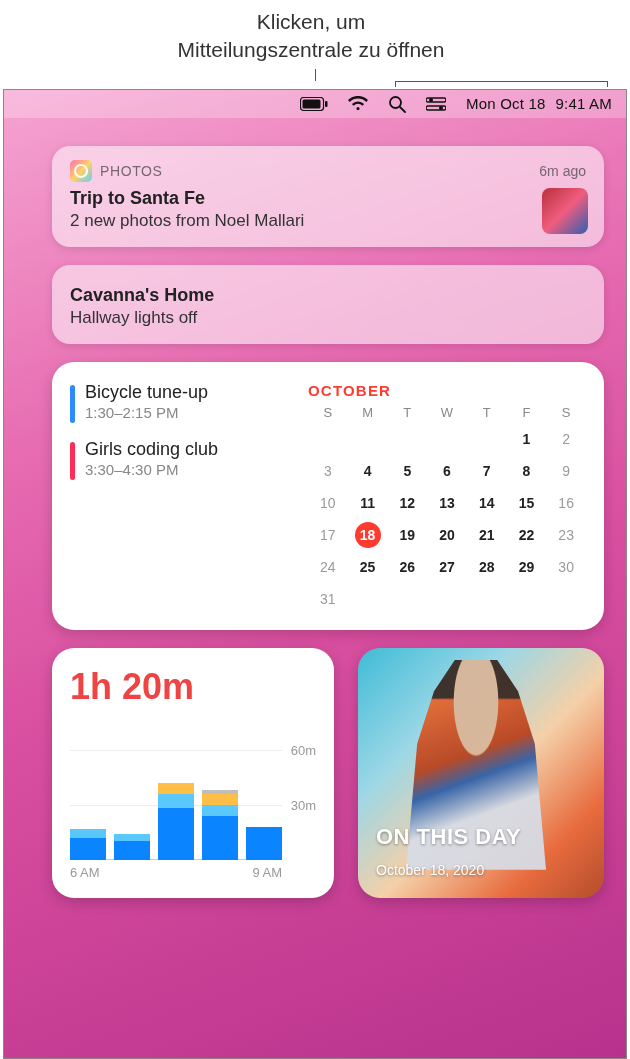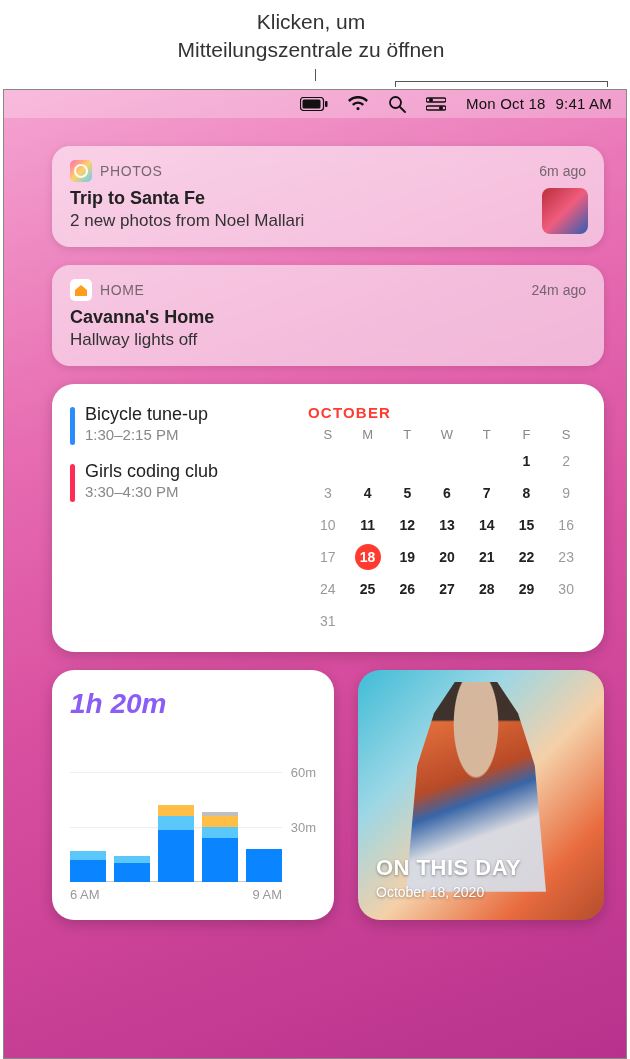--- a/index.html
+++ b/index.html
@@ -384,15 +384,6 @@
     </div>
 
     <div class="notif">
-      <div class="notif-header">
-        <div class="notif-appicon" style="background:#fff">
-          <svg width="16" height="16" viewBox="0 0 16 16">
-              <path d="M2 8l6-5 6 5v6H2z" fill="#ff9d1f"></path>
-            </svg>
-        </div>
-        <span class="notif-appname">HOME</span>
-        <span class="notif-time">24m ago</span>
-      </div>
       <div class="notif-title">Cavanna's Home</div>
       <div class="notif-body">Hallway lights off</div>
     </div>

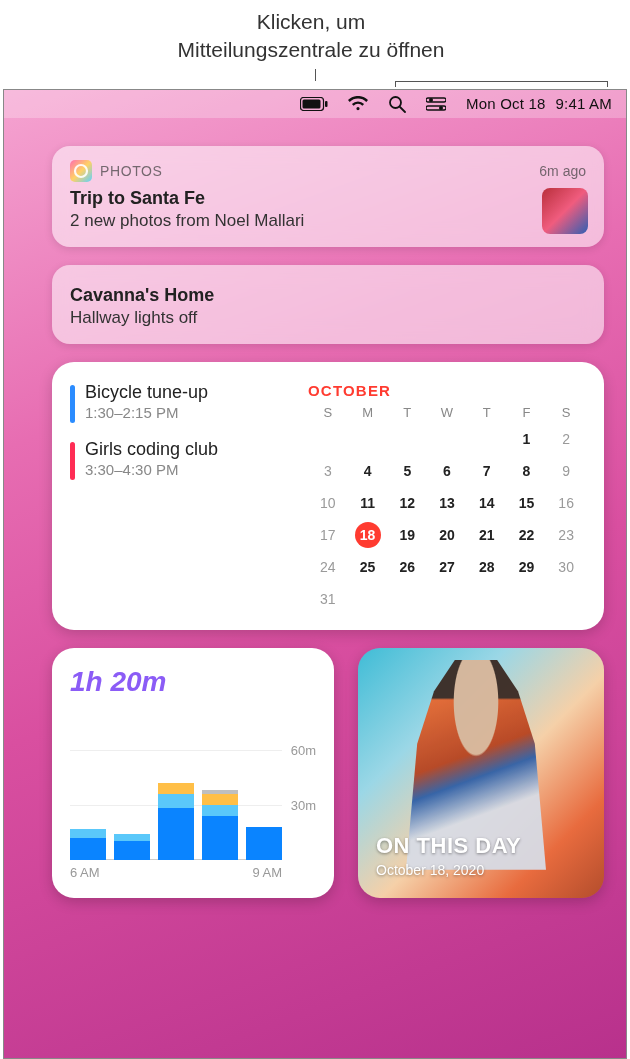--- a/index.html
+++ b/index.html
@@ -224,10 +224,9 @@
       padding: 18px;
     }
     .st-total {
-      font-size: 28px;
+      font-size: 36px;
       font-weight: 600;
-      color: #8b5cf6;
-      font-style: italic;
+      color: #ef4444;
     }
     .st-chart {
       position: absolute;

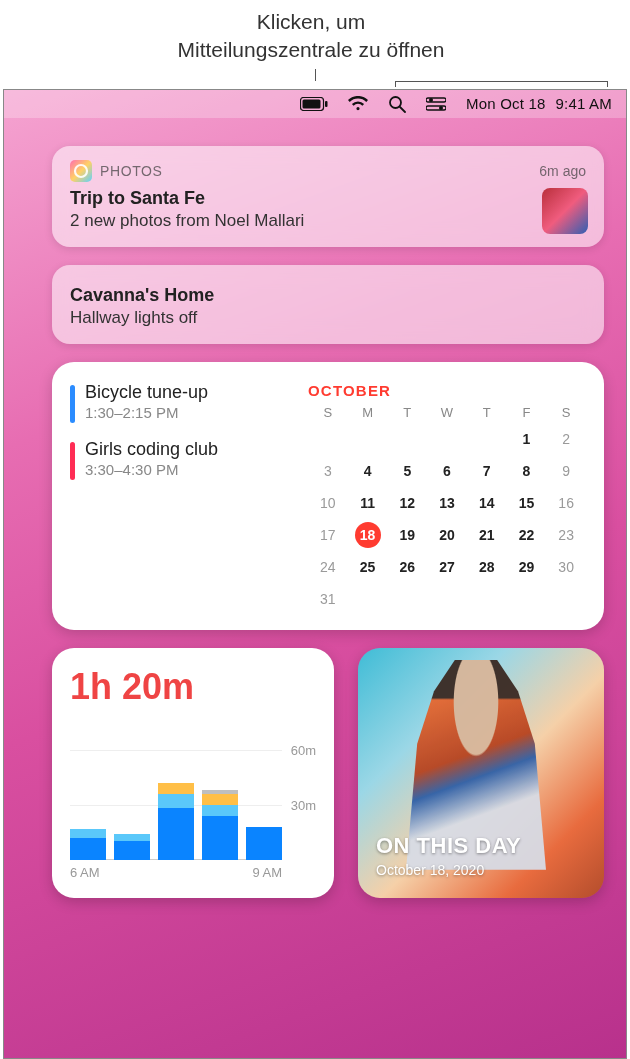--- a/index.html
+++ b/index.html
@@ -313,7 +313,7 @@
     }
     .photos-date {
       font-size: 14px;
-      margin-top: 3px;
+      margin-top: 12px;
       text-shadow: 0 1px 3px rgba(0,0,0,0.4);
     }
   </style>

